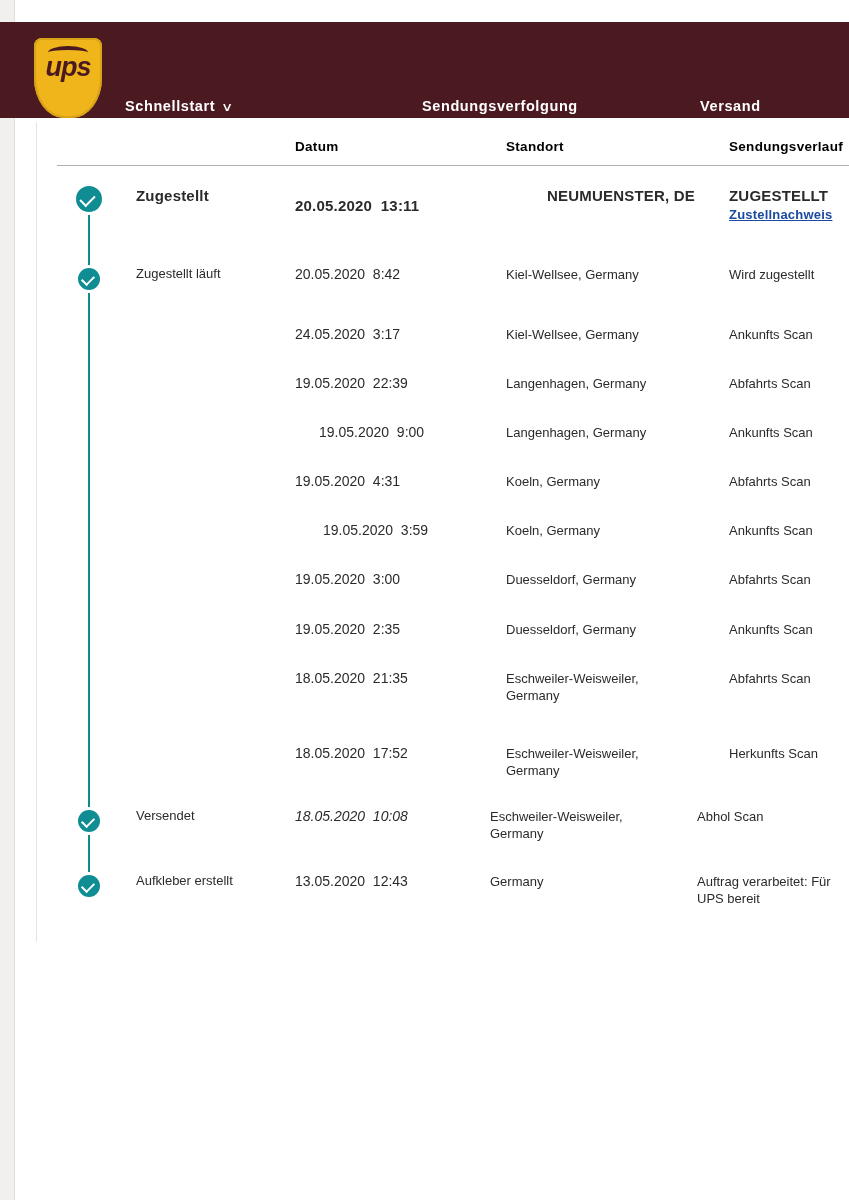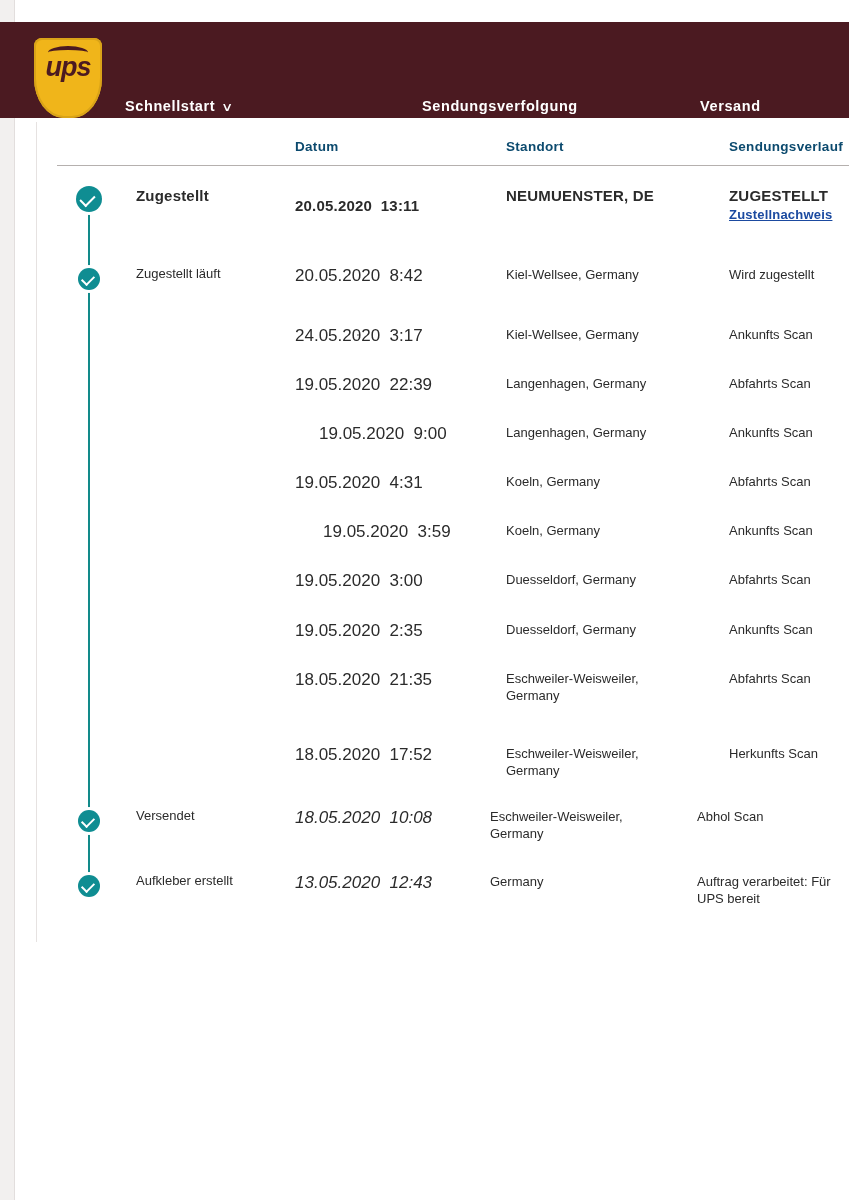--- a/index.html
+++ b/index.html
@@ -124,7 +124,7 @@
     position: absolute;
     font-size: 13.5px;
     font-weight: bold;
-    color: #0c4a6e;
+    color: #000000;
     letter-spacing: 0.3px;
     top: 21px;
   }

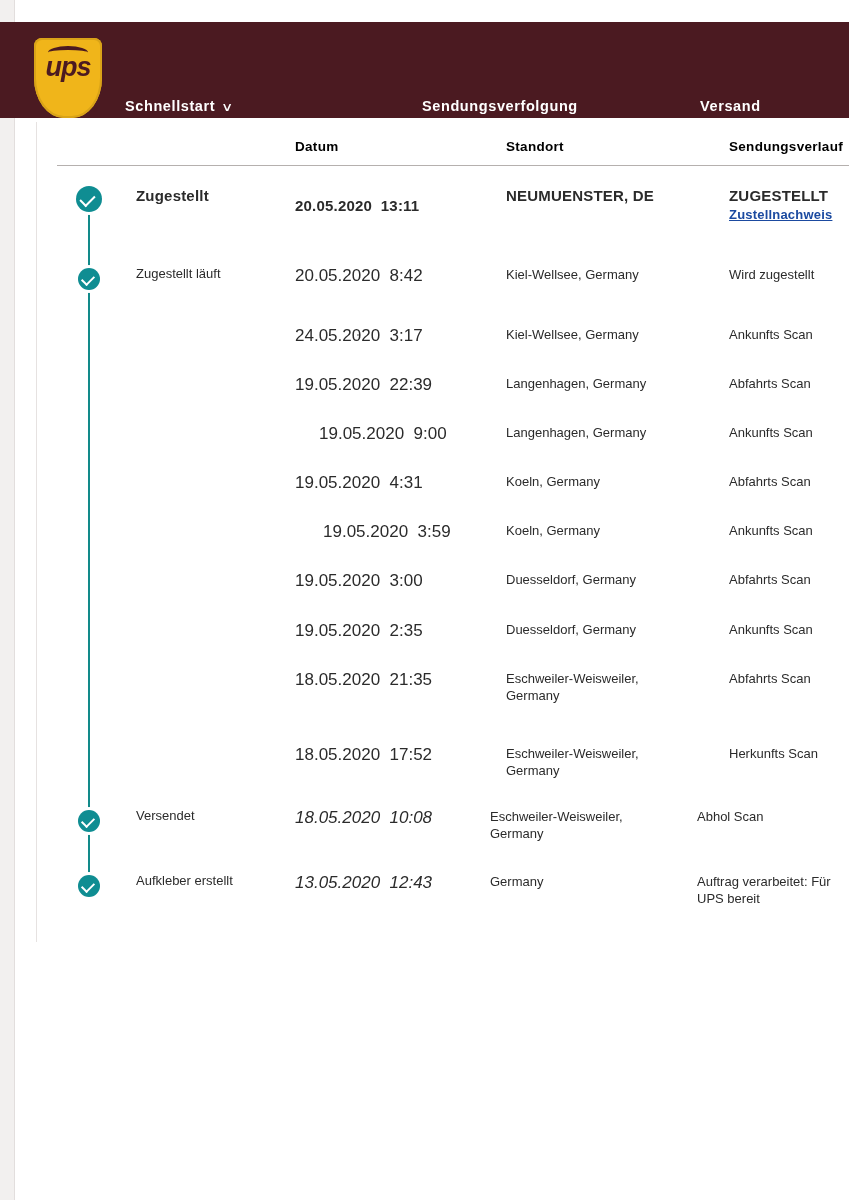--- a/index.html
+++ b/index.html
@@ -287,7 +287,7 @@
     <div class="first-row">
       <div class="row-status" style="top:69px;">Zugestellt</div>
       <div class="row-date" style="top:79px;">20.05.2020  13:11</div>
-      <div class="row-loc" style="top:69px; width:230px;">NEUMUENSTER, DE</div>
+      <div class="row-loc" style="top:69px; width:230px;text-align:center;">NEUMUENSTER, DE</div>
       <div class="row-act" style="top:69px;">
         <span>ZUGESTELLT</span>
         <a class="proof-link" href="#">Zustellnachweis</a>

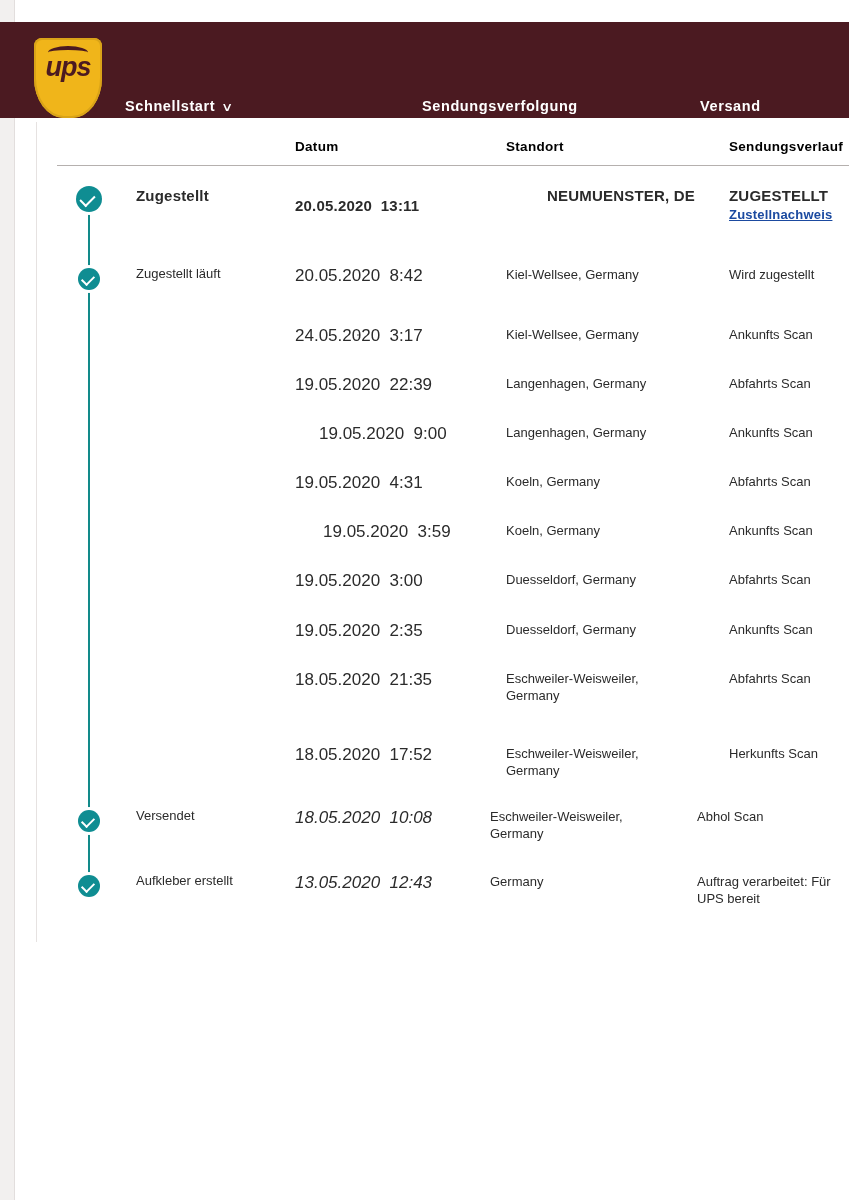--- a/index.html
+++ b/index.html
@@ -192,7 +192,7 @@
   .row-date {
     position: absolute;
     left: 295px;
-    font-size: 17px;
+    font-size: 14px;
     color: #2b2b2b;
     white-space: pre;
   }

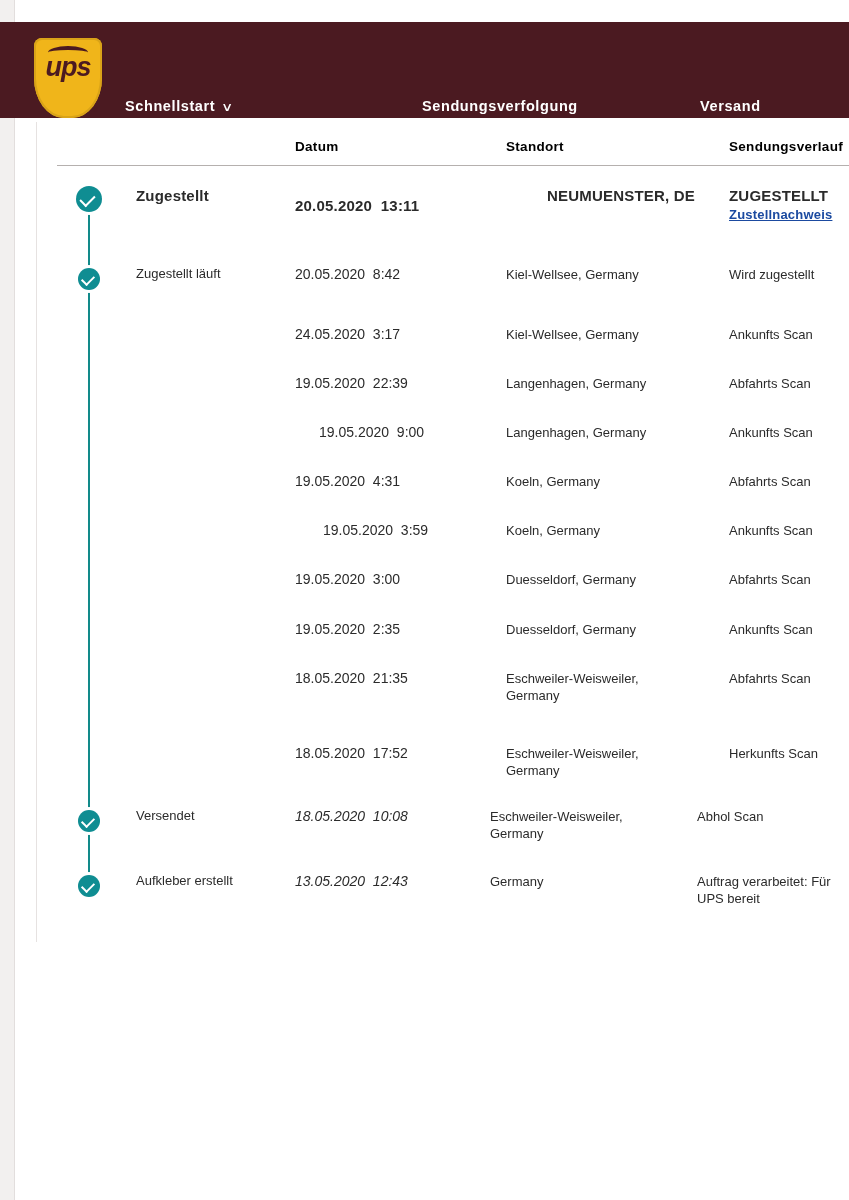--- a/index.html
+++ b/index.html
@@ -366,7 +366,7 @@
 
     <div>
       <div class="row-status" style="top:755px;">Aufkleber erstellt</div>
-      <div class="row-date" style="top:755px;font-style:italic;">13.05.2020  12:43</div>
+      <div class="row-date" style="top:755px;">13.05.2020  12:43</div>
       <div class="row-loc" style="top:755px; left:490px;">Germany</div>
       <div class="row-act shifted" style="top:755px; width:160px;">Auftrag verarbeitet: Für UPS bereit</div>
     </div>

